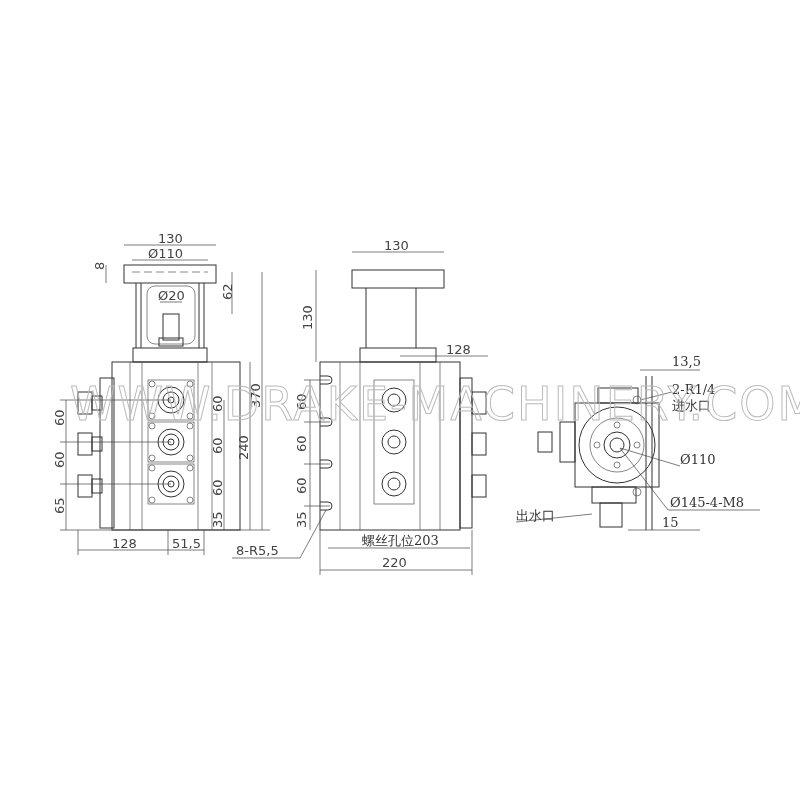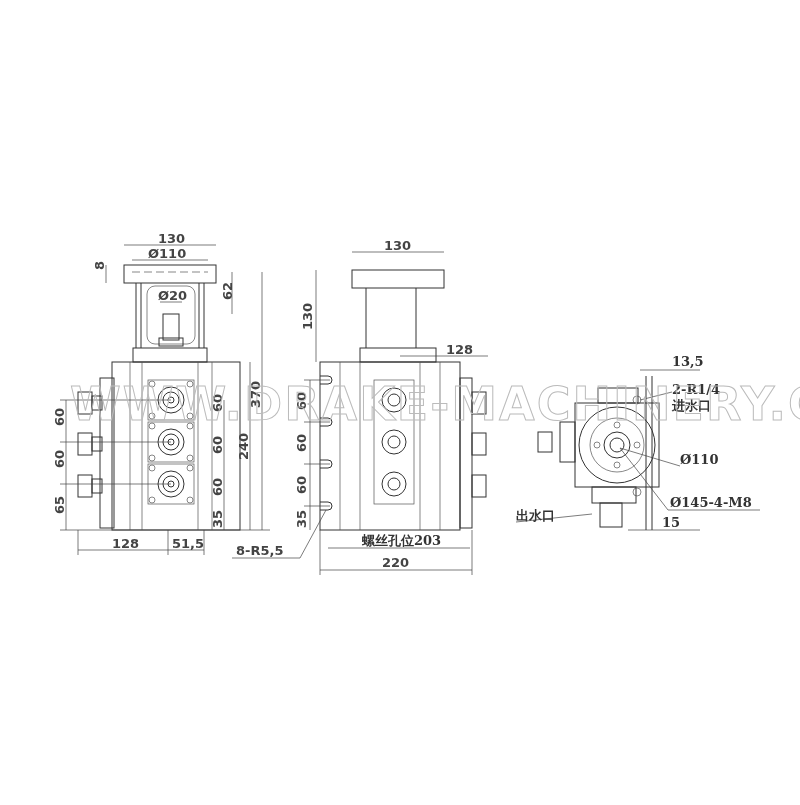--- a/index.html
+++ b/index.html
@@ -4,7 +4,7 @@
 <style>
   html,body{margin:0;padding:0;background:#ffffff;}
   body{width:800px;height:805px;overflow:hidden;font-family:"DejaVu Sans",sans-serif;}
-  #stage{position:relative;width:800px;height:805px;font-weight:bold;}
+  #stage{position:relative;width:800px;height:805px;}
   svg{position:absolute;left:0;top:0;}
   .ln{stroke:#333;stroke-width:1;fill:none;}
   .th{stroke:#555;stroke-width:0.7;fill:none;}

